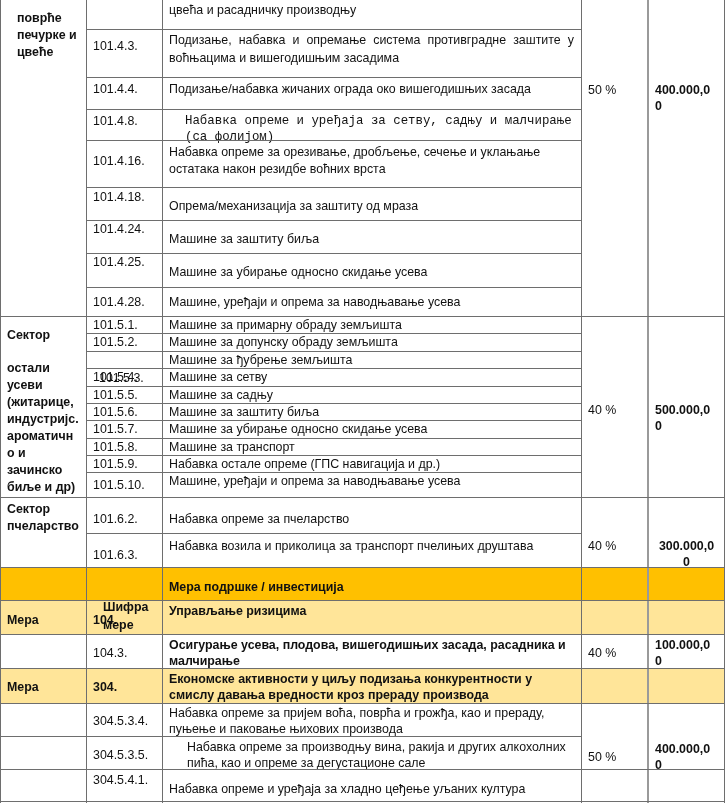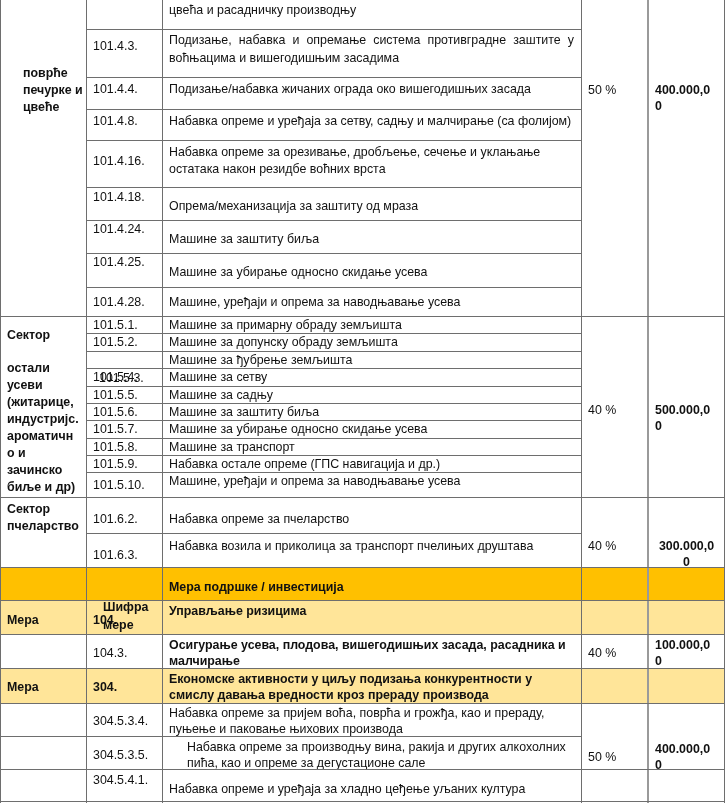--- a/index.html
+++ b/index.html
@@ -22,7 +22,7 @@
 <div class="fill-light" style="left:0;top:669px;width:725px;height:34px;"></div>
 
 <div>
-  <div class="cell b" style="left:16px;top:0;width:86px;white-space:pre-line;line-height:17px;padding-top:17px;margin-top:48px;">поврће
+  <div class="cell b" style="left:10px;top:0;width:86px;white-space:pre-line;line-height:17px;padding-top:10px;">поврће
 печурке и
 цвеће</div>
 

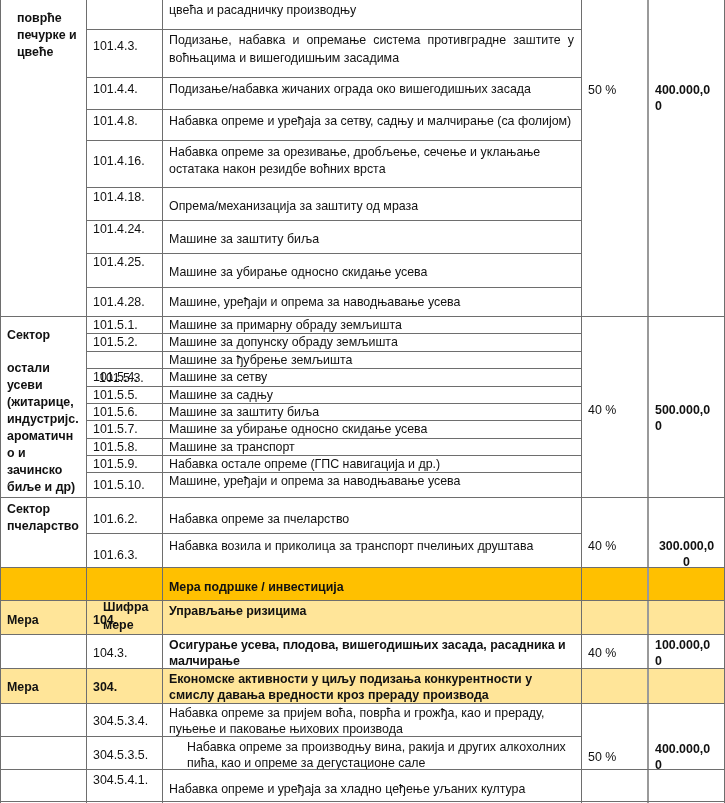--- a/index.html
+++ b/index.html
@@ -40,7 +40,7 @@
   </div>
   <div>
     <div class="cell" style="left:86px;top:111px;width:76px;">101.4.8.</div>
-    <div class="cell" style="left:162px;top:111px;width:419px;">Набавка опреме и уређаја за сетву, садњу и малчирање (са фолијом)</div>
+    <div class="cell" style="left:178px;top:111px;width:419px;font-family:Liberation Mono, monospace;">Набавка опреме и уређаја за сетву, садњу и малчирање (са фолијом)</div>
   </div>
   <div>
     <div class="cell" style="left:86px;top:151px;width:76px;">101.4.16.</div>

